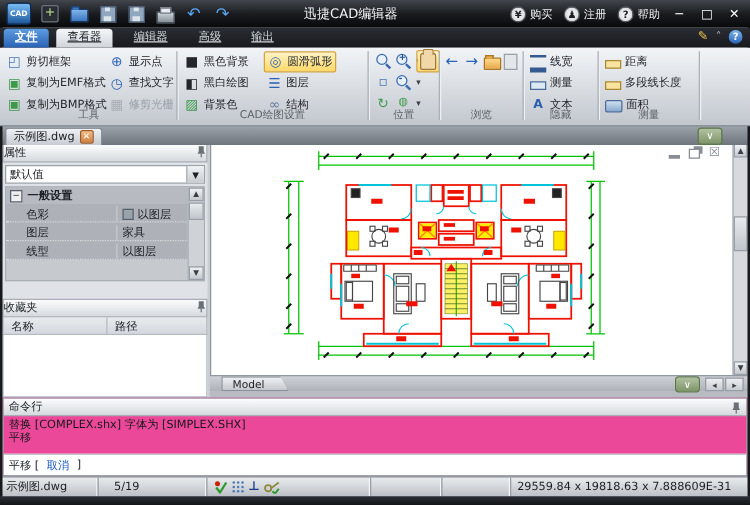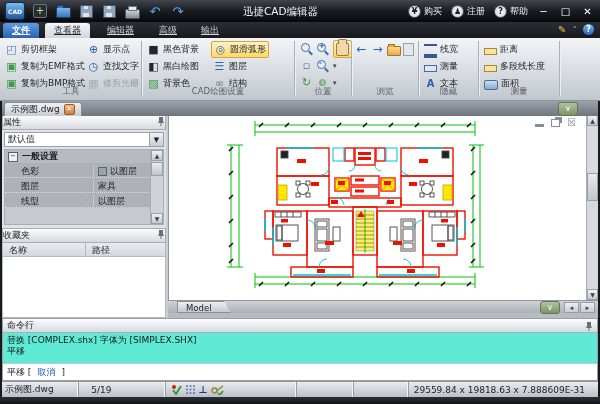--- a/index.html
+++ b/index.html
@@ -367,7 +367,7 @@
         <span class="sbtn" style="bottom:0">▼</span>
       </div>
     </div>
-    <div class="phead" style="margin-top:3px">
+    <div class="phead" style="margin-top:14px">
       <span>收藏夹</span>
       <svg class="pin" width="8" height="10">
           <path d="M2 1h4v4l1 2H1l1-2z" fill="#6a7076"></path>

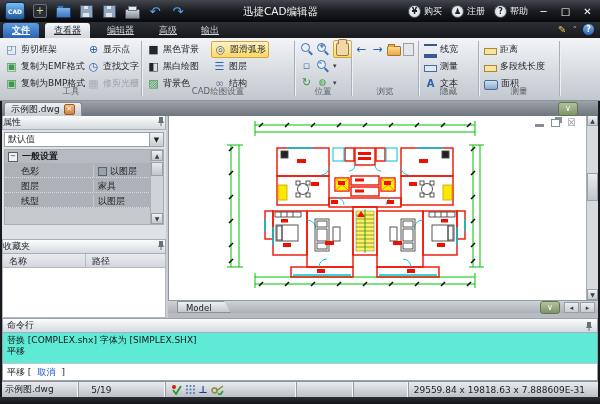--- a/index.html
+++ b/index.html
@@ -101,7 +101,7 @@
   .gap5{position:absolute;left:168px;top:313px;width:430px;height:5px;background:#b8bcc2;z-index:44;}
 
   
-  .cmd{position:absolute;left:2px;top:318px;width:596px;height:63px;z-index:50;background:#5eead4;border:1px solid #9aa0a7;box-sizing:border-box;}
+  .cmd{position:absolute;left:2px;top:318px;width:596px;height:63px;z-index:50;background:#ec4899;border:1px solid #9aa0a7;box-sizing:border-box;}
   .cmdhead{height:13px;background:linear-gradient(#fbfcfd,#d6dade);border-bottom:1px solid #a8aeb5;display:flex;align-items:center;justify-content:space-between;padding:0 4px;}
   .cmdbody{height:33px;padding:2px 4px;color:#16181c;line-height:11px;}
   .cmdin{position:absolute;left:0;bottom:0;width:100%;height:14px;border-top:1px solid #c2c7cd;display:flex;align-items:center;padding:8px 4px;box-sizing:border-box;background:#fff;}

